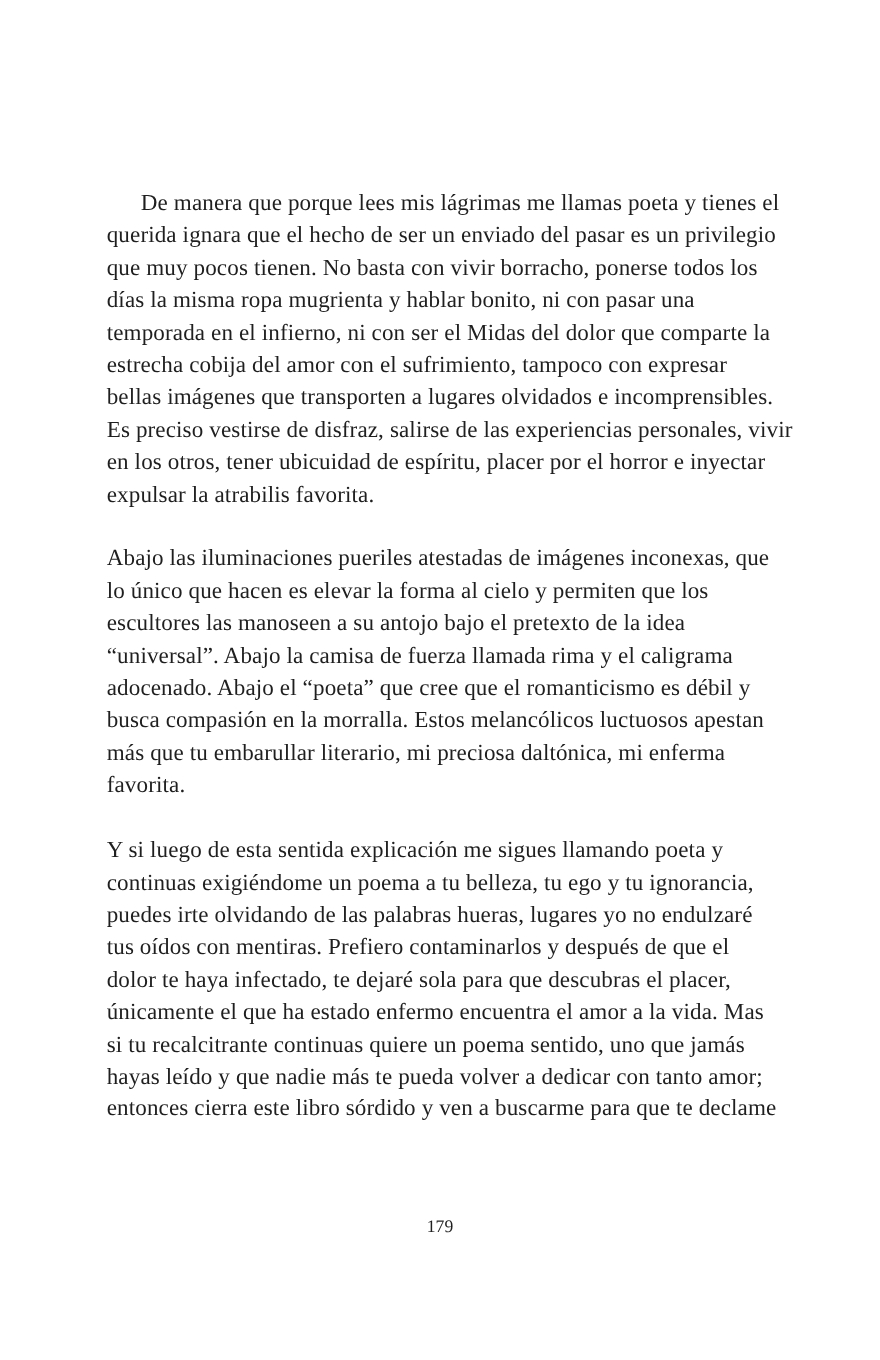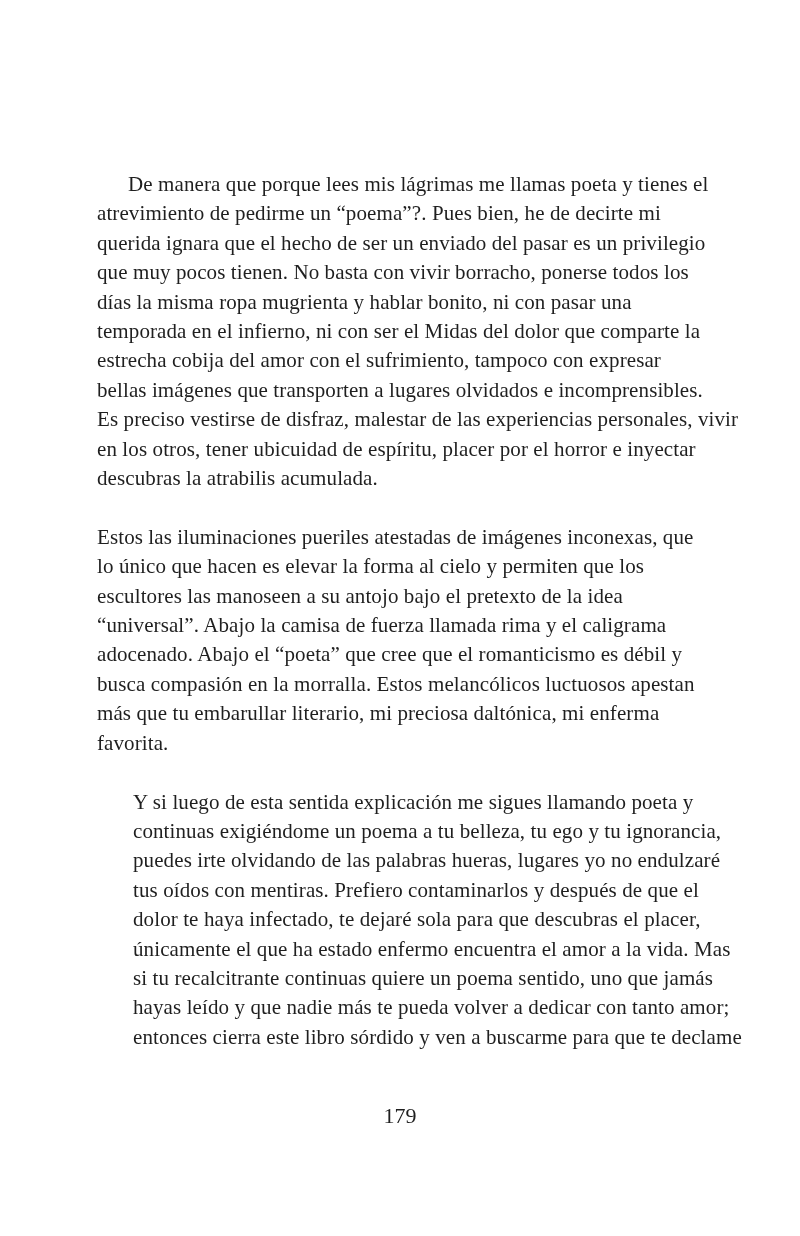--- a/index.html
+++ b/index.html
@@ -54,7 +54,6 @@
 
   <div class="paragraph">
     <div class="line indent">De manera que porque lees mis lágrimas me llamas poeta y tienes el</div>
-    <div class="line">atrevimiento de pedirme un “poema”?. Pues bien, he de decirte mi</div>
     <div class="line">querida ignara que el hecho de ser un enviado del pasar es un privilegio</div>
     <div class="line">que muy pocos tienen. No basta con vivir borracho, ponerse todos los</div>
     <div class="line">días la misma ropa mugrienta y hablar bonito, ni con pasar una</div>

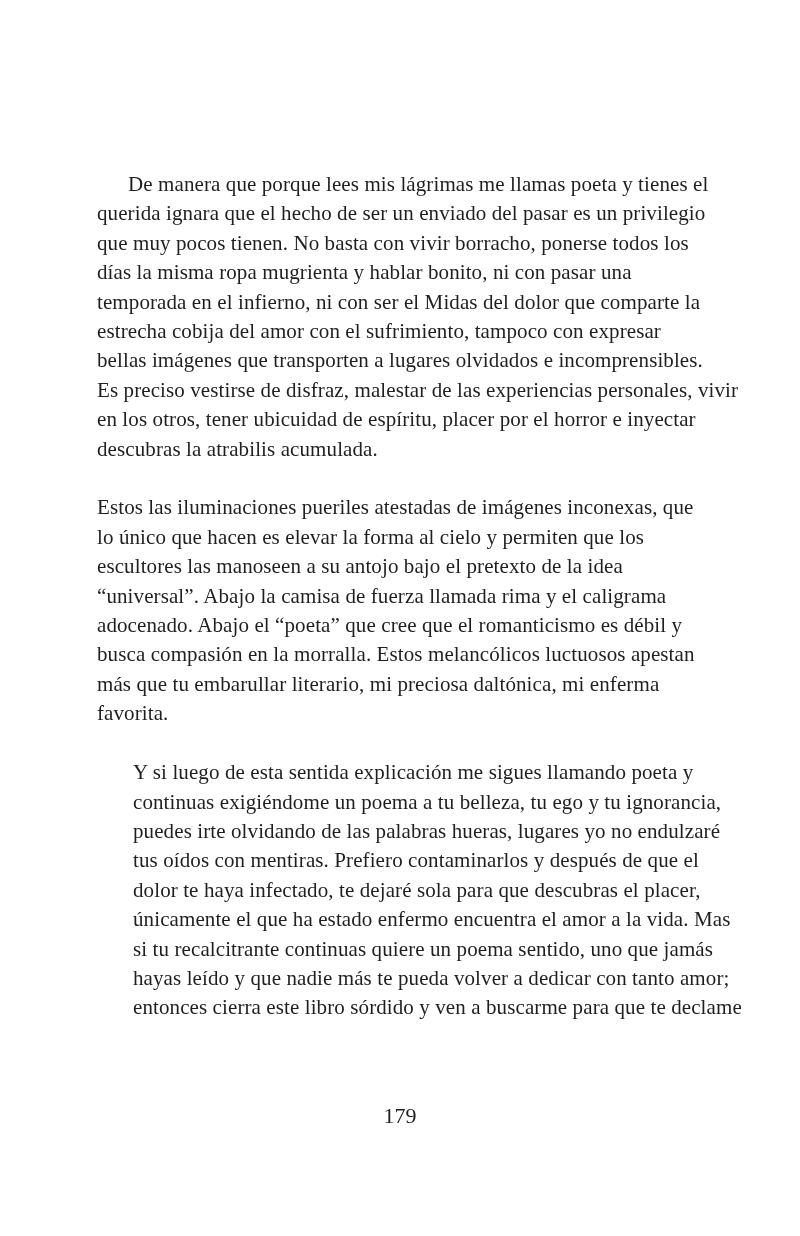--- a/index.html
+++ b/index.html
@@ -60,7 +60,7 @@
     <div class="line">temporada en el infierno, ni con ser el Midas del dolor que comparte la</div>
     <div class="line">estrecha cobija del amor con el sufrimiento, tampoco con expresar</div>
     <div class="line">bellas imágenes que transporten a lugares olvidados e incomprensibles.</div>
-    <div class="line">Es preciso vestirse de disfraz, malestar de las experiencias personales, vivir</div>
+    <div class="line">Es preciso vestirse de disfraz, salirse de las experiencias personales, vivir</div>
     <div class="line">en los otros, tener ubicuidad de espíritu, placer por el horror e inyectar</div>
     <div class="line">descubras la atrabilis acumulada.</div>
   </div>

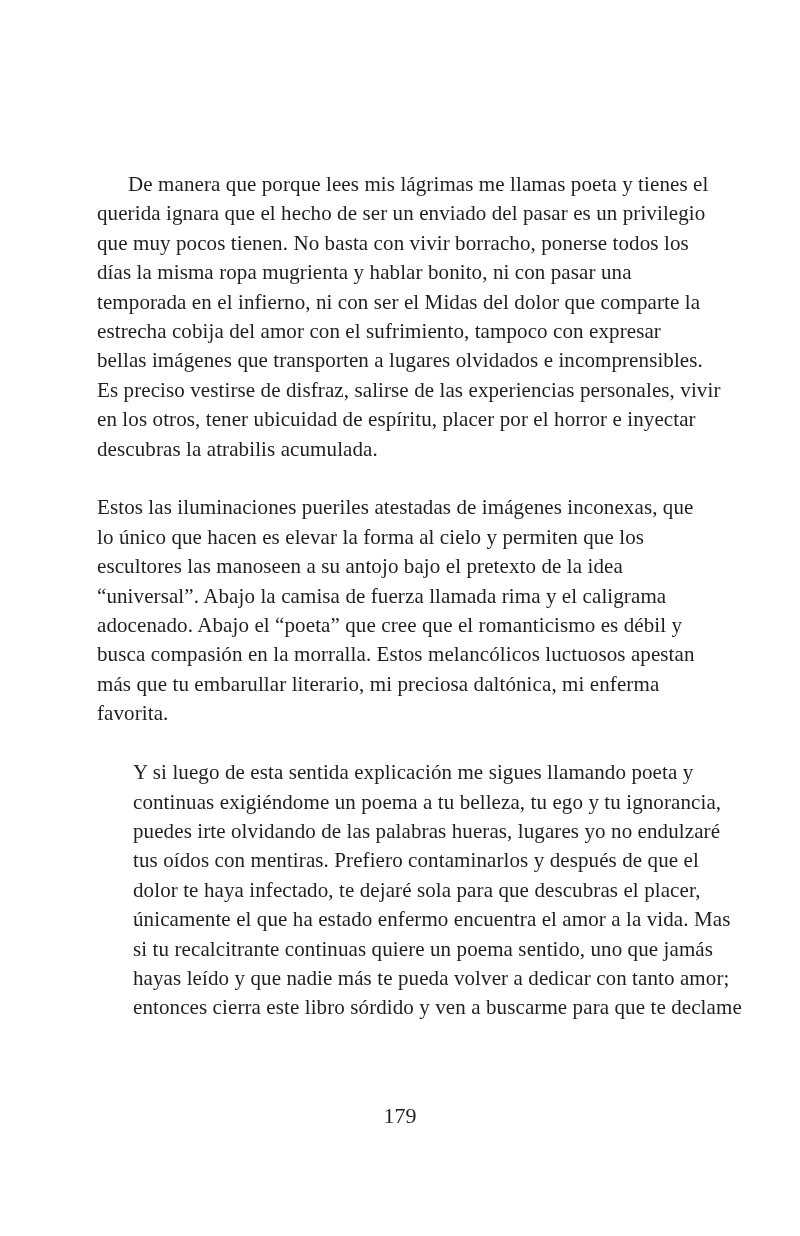--- a/index.html
+++ b/index.html
@@ -62,7 +62,7 @@
     <div class="line">bellas imágenes que transporten a lugares olvidados e incomprensibles.</div>
     <div class="line">Es preciso vestirse de disfraz, salirse de las experiencias personales, vivir</div>
     <div class="line">en los otros, tener ubicuidad de espíritu, placer por el horror e inyectar</div>
-    <div class="line">descubras la atrabilis acumulada.</div>
+    <div class="line">expulsar la atrabilis favorita.</div>
   </div>
 
   <div class="paragraph">

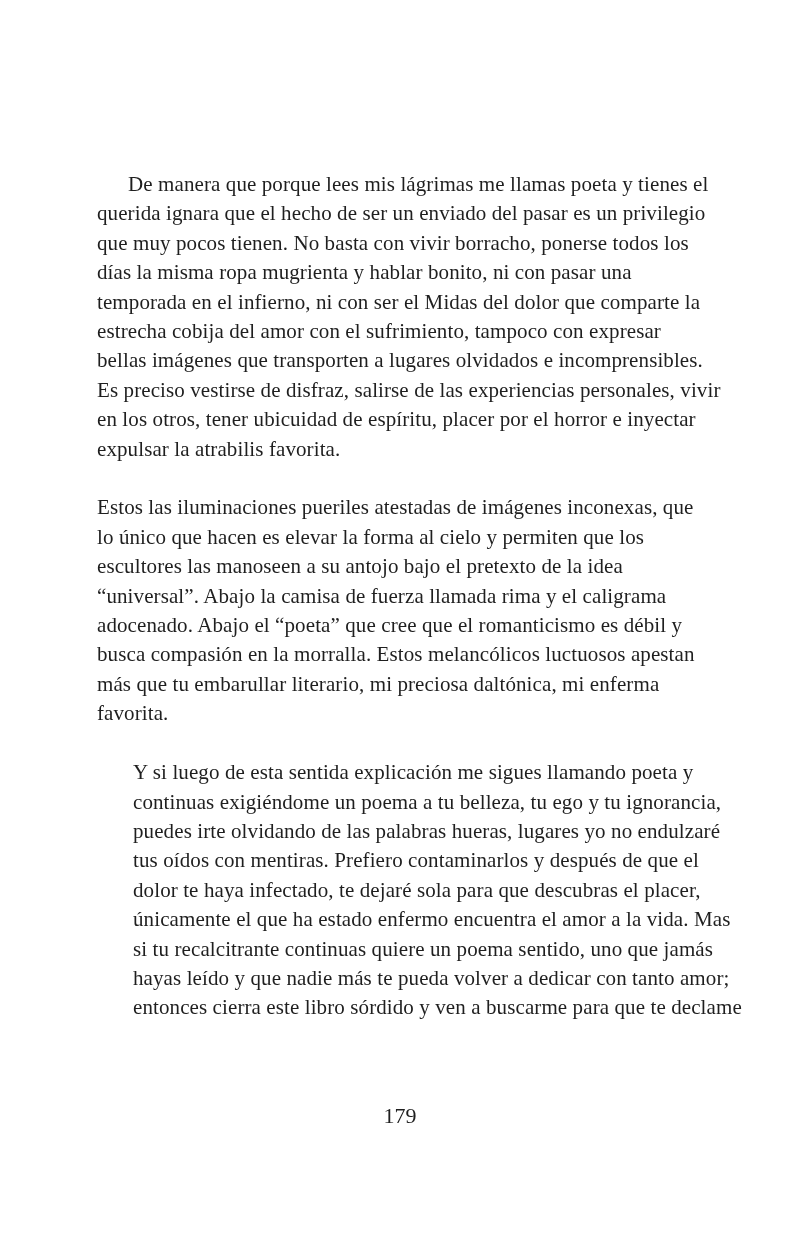--- a/index.html
+++ b/index.html
@@ -66,7 +66,7 @@
   </div>
 
   <div class="paragraph">
-    <div class="line">Estos las iluminaciones pueriles atestadas de imágenes inconexas, que</div>
+    <div class="line">Abajo las iluminaciones pueriles atestadas de imágenes inconexas, que</div>
     <div class="line">lo único que hacen es elevar la forma al cielo y permiten que los</div>
     <div class="line">escultores las manoseen a su antojo bajo el pretexto de la idea</div>
     <div class="line">“universal”. Abajo la camisa de fuerza llamada rima y el caligrama</div>

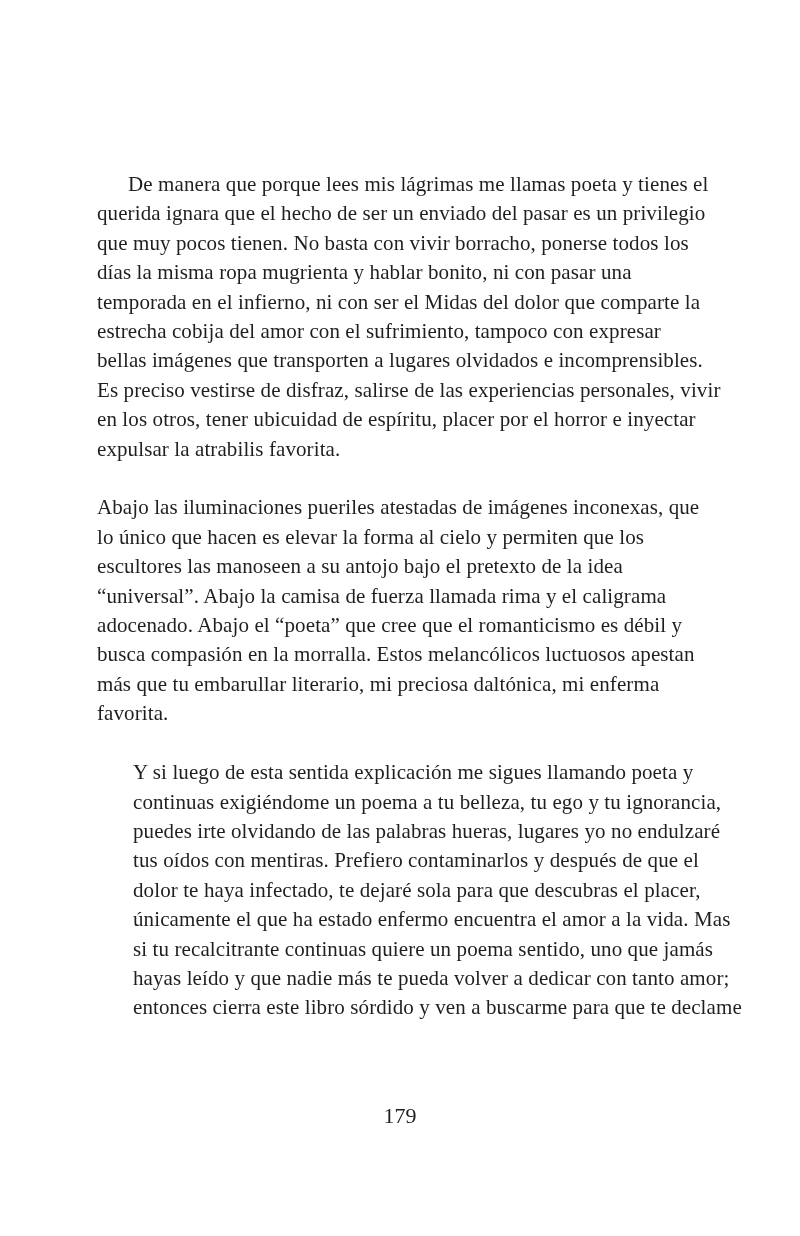--- a/index.html
+++ b/index.html
@@ -26,7 +26,6 @@
   }
   .paragraph:last-child {
     margin-bottom: 0;
-    margin-left: 36px;
   }
   .line {
     font-size: 21px;

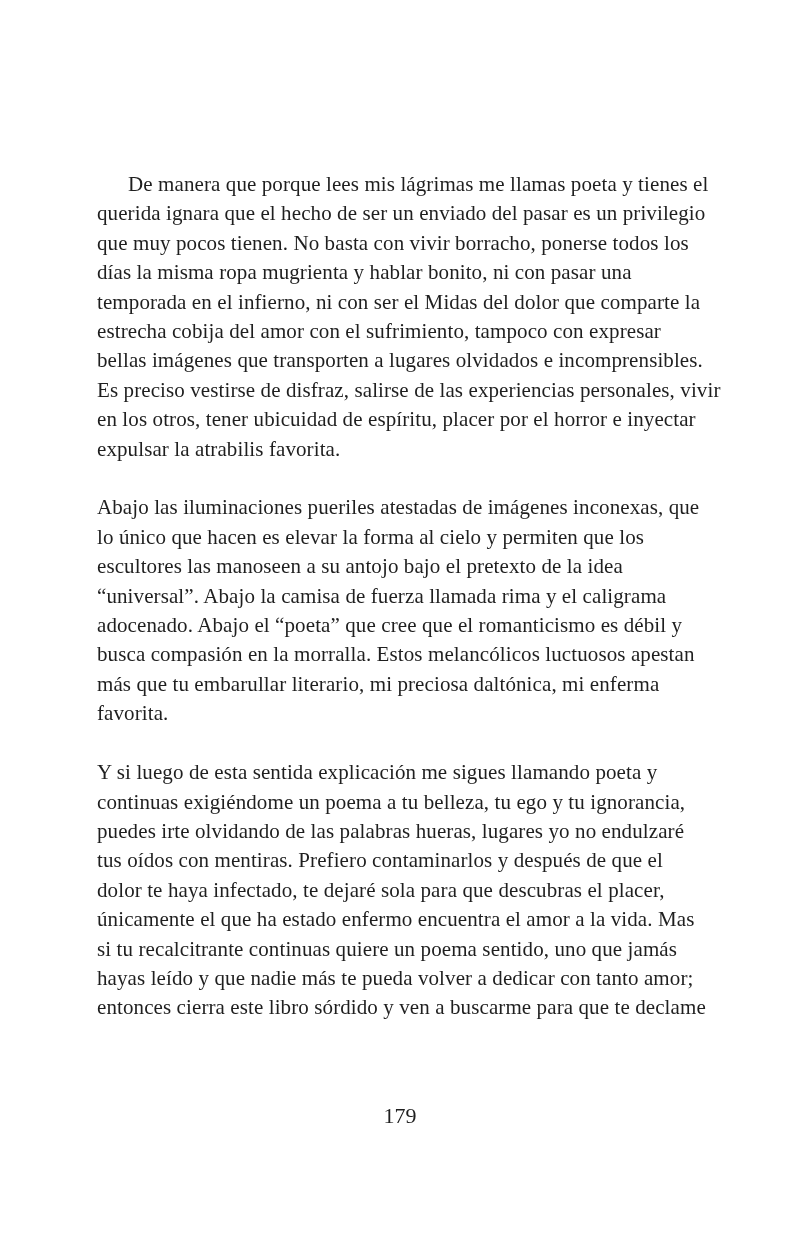--- a/index.html
+++ b/index.html
@@ -42,7 +42,7 @@
     left: 0;
     width: 800px;
     text-align: center;
-    font-size: 22px;
+    font-size: 16px;
     line-height: 29px;
   }
 </style>

